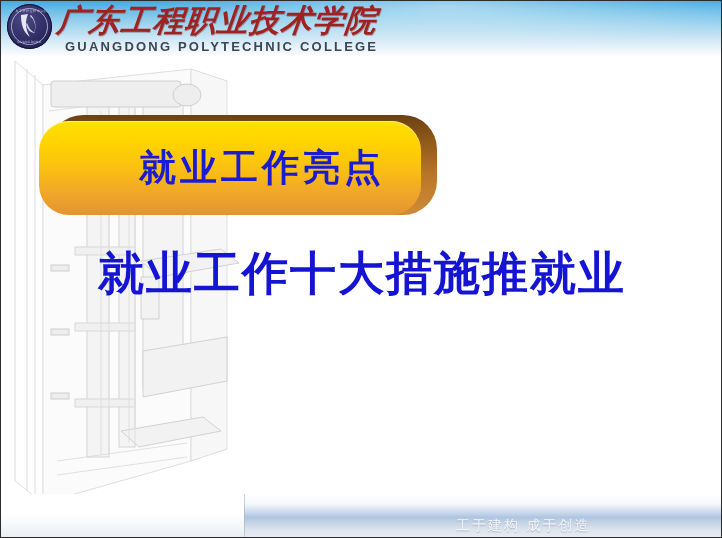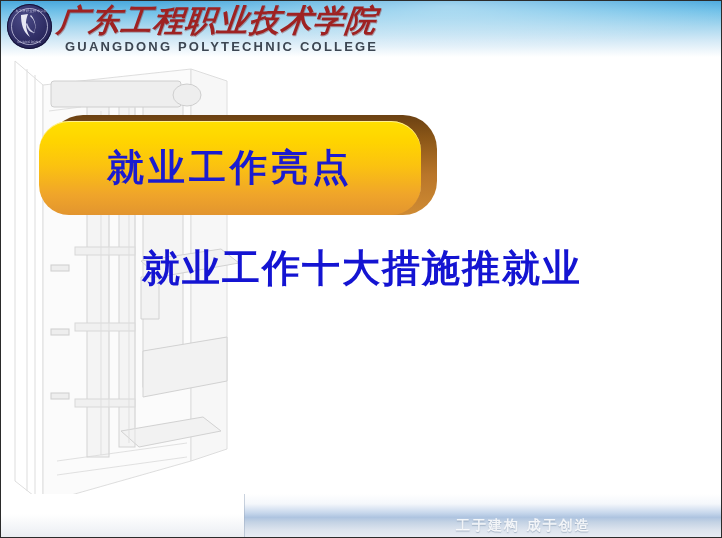--- a/index.html
+++ b/index.html
@@ -152,6 +152,7 @@
     color: #1b1bcf;
     letter-spacing: 4px;
     white-space: nowrap;
+    padding-left: 32px;
   }
 
   

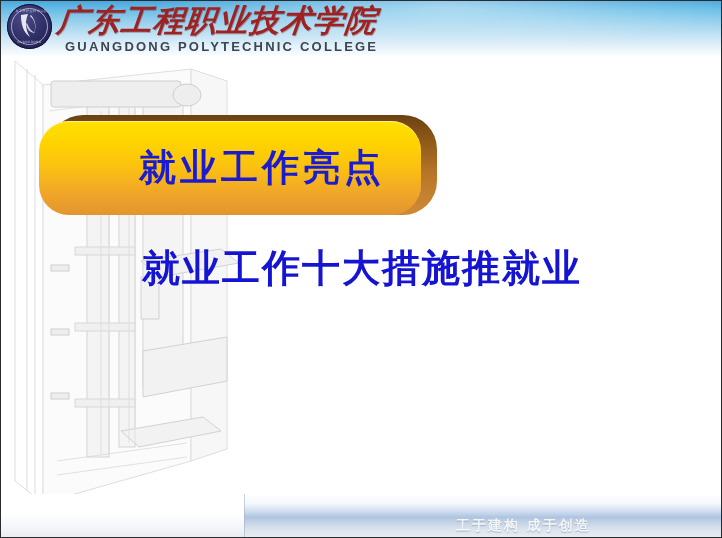--- a/index.html
+++ b/index.html
@@ -162,7 +162,7 @@
     width: 722px;
     text-align: center;
     font-family: Liberation Sans, sans-serif;
-    font-size: 38px;
+    font-size: 46px;
     font-weight: bold;
     color: #1414d2;
     letter-spacing: 2px;

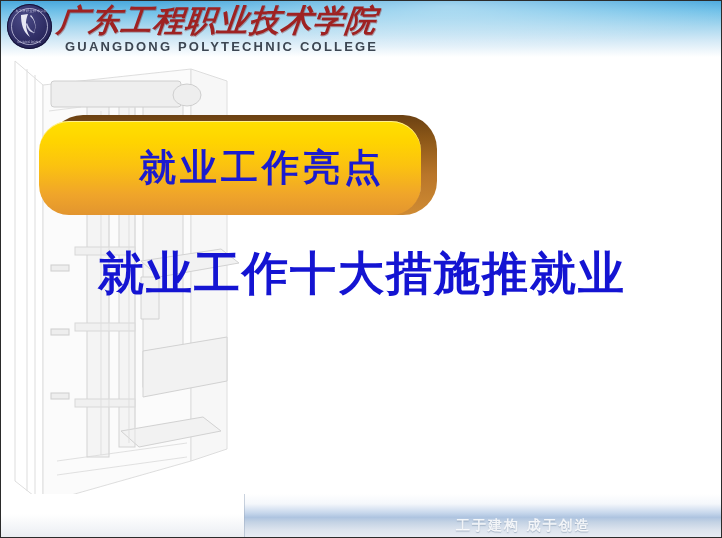--- a/index.html
+++ b/index.html
@@ -200,7 +200,7 @@
     left: 455px; top: 516px;
     font-family: "DejaVu Serif", serif;
     font-size: 14px;
-    font-weight: bold;
+    font-weight: normal;
     color: rgba(255,255,255,0.85);
     letter-spacing: 2px;
     text-shadow: 0 1px 1px rgba(120,140,165,0.55);

